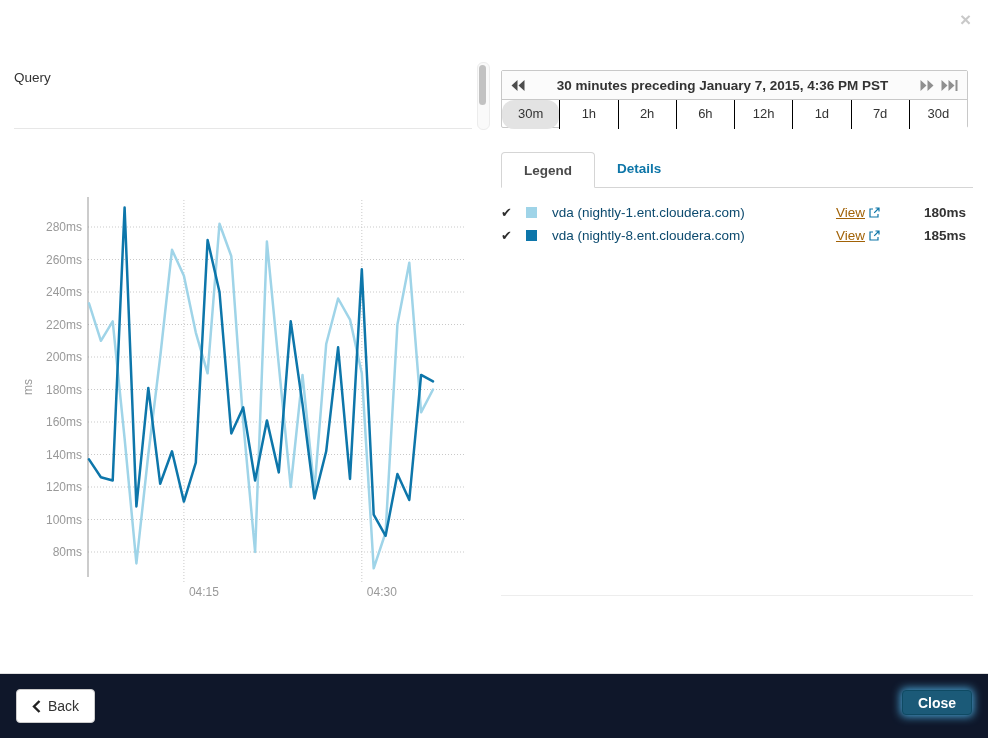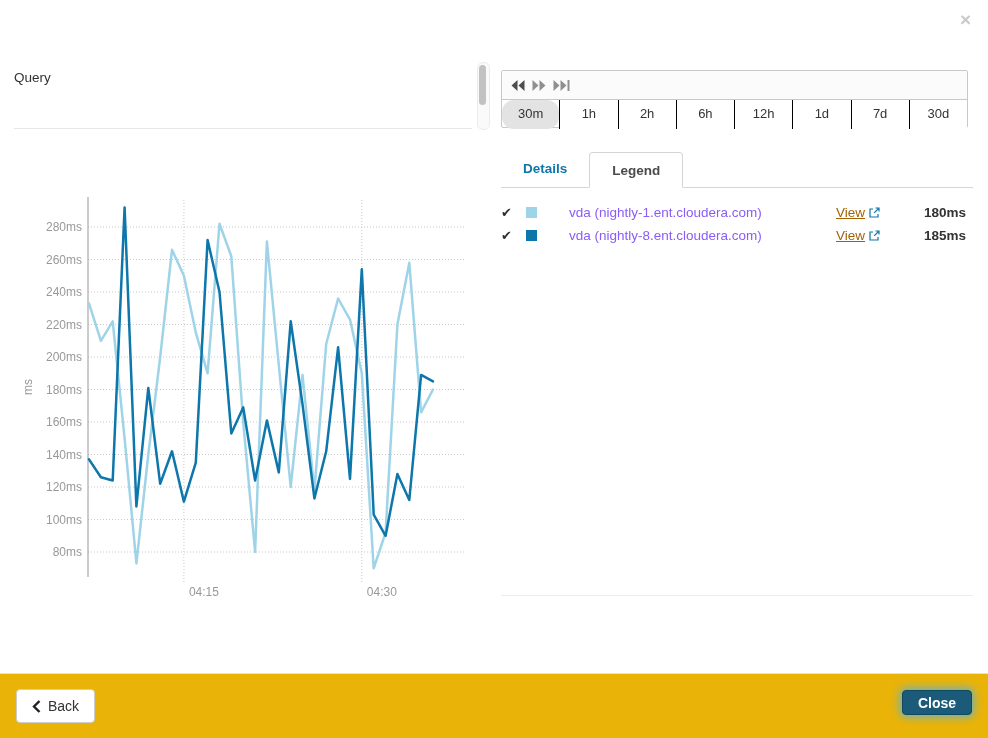--- a/index.html
+++ b/index.html
@@ -78,6 +78,7 @@
             <path d="M6.5 0 L0.5 5.5 L6.5 11 Z M13.5 0 L7.5 5.5 L13.5 11 Z" fill="#4d4d4d"></path>
           </svg>
       </span>
+      <span class="time-title">30 minutes preceding January 7, 2015, 4:36 PM PST</span>
       <span class="nav-icon">
         <svg width="14" height="11" viewBox="0 0 14 11">
             <path d="M0.5 0 L6.5 5.5 L0.5 11 Z M7.5 0 L13.5 5.5 L7.5 11 Z" fill="#8f8f8f"></path>

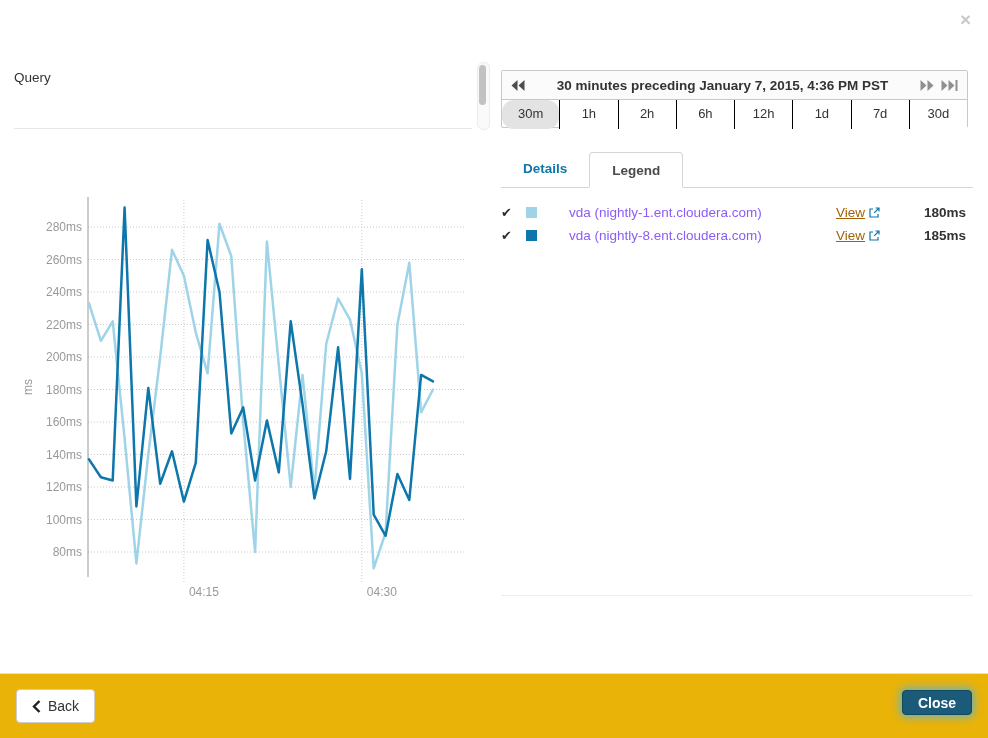--- a/index.html
+++ b/index.html
@@ -104,8 +104,8 @@
   </div>
 
   <div class="tabbar" id="tabbar">
+      <div class="tab active">Legend</div>
       <div class="tab">Details</div>
-      <div class="tab active">Legend</div>
     </div>
   <div class="legend-rows" id="legendRows">
       <div class="legend-row">

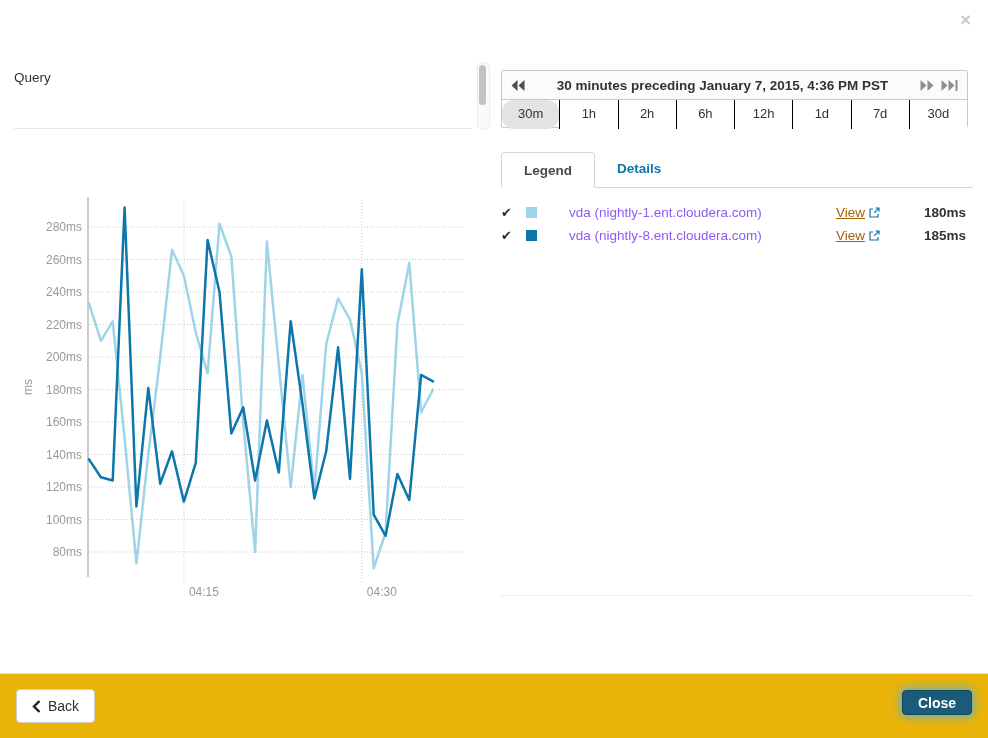--- a/index.html
+++ b/index.html
@@ -42,7 +42,7 @@
   .legend-row{display:flex;align-items:center;height:23px;}
   .legend-check{width:21px;color:#2d2d2d;font-size:13px;cursor:pointer;}
   .legend-swatch{width:11px;height:11px;margin:0 15px 0 4px;display:inline-block;}
-  .legend-label{color:#8b5cf6;margin-left:17px;}
+  .legend-label{color:#0c4a6e;}
   .legend-view{margin-left:auto;display:flex;align-items:center;color:#a16207;cursor:pointer;}
   .legend-view .vtext{text-decoration:underline;margin-right:4px;}
   .legend-value{width:86px;text-align:right;font-weight:bold;color:#333;}

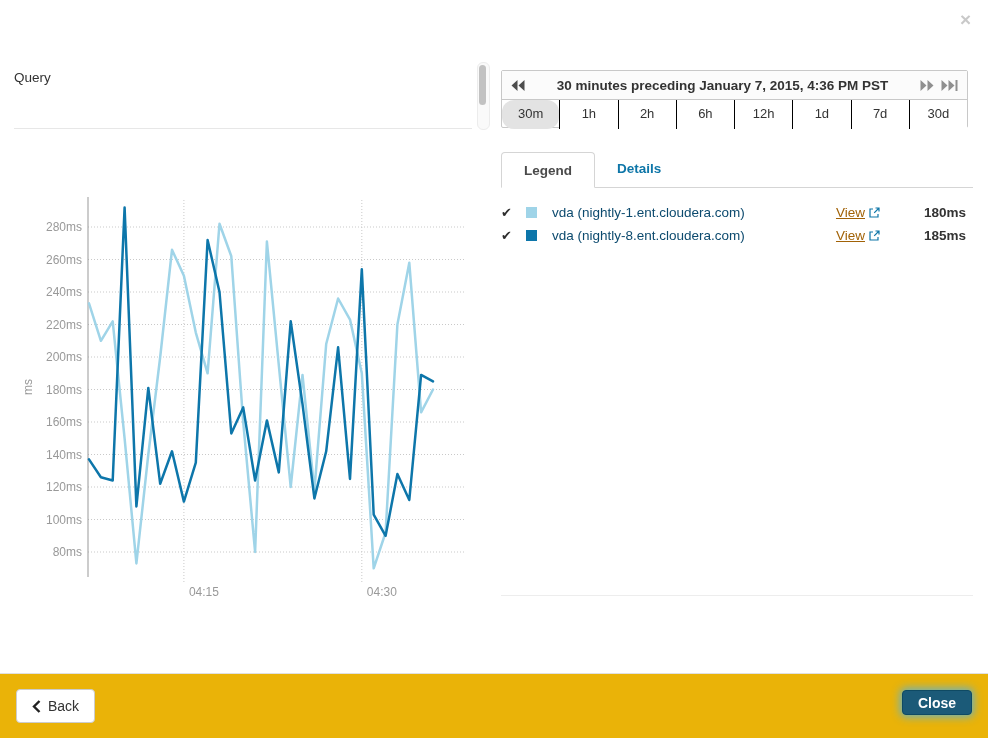--- a/index.html
+++ b/index.html
@@ -54,7 +54,7 @@
   .ticklab{fill:#999;font-size:12px;font-family:"Liberation Sans","DejaVu Sans",sans-serif;}
 
   
-  .footer{position:absolute;left:0;top:673px;width:988px;height:65px;background:#eab308;border-top:1px solid #e0e0e0;box-sizing:border-box;}
+  .footer{position:absolute;left:0;top:673px;width:988px;height:65px;background:#0f172a;border-top:1px solid #e0e0e0;box-sizing:border-box;}
   .back-btn{position:absolute;left:16px;top:15px;height:34px;padding:0 15px;background:#fff;border:1px solid #ccc;border-radius:4px;font-family:inherit;font-size:14px;color:#333;cursor:pointer;display:flex;align-items:center;gap:7px;}
   .close-btn{position:absolute;right:16px;top:16px;height:25px;padding:0 15px;background:#1b5a78;border:1px solid #0f4a63;border-radius:4px;font-family:inherit;font-size:14px;font-weight:bold;color:#fff;cursor:pointer;box-shadow:0 0 8px 2px rgba(77,177,229,0.85);}
 </style>

